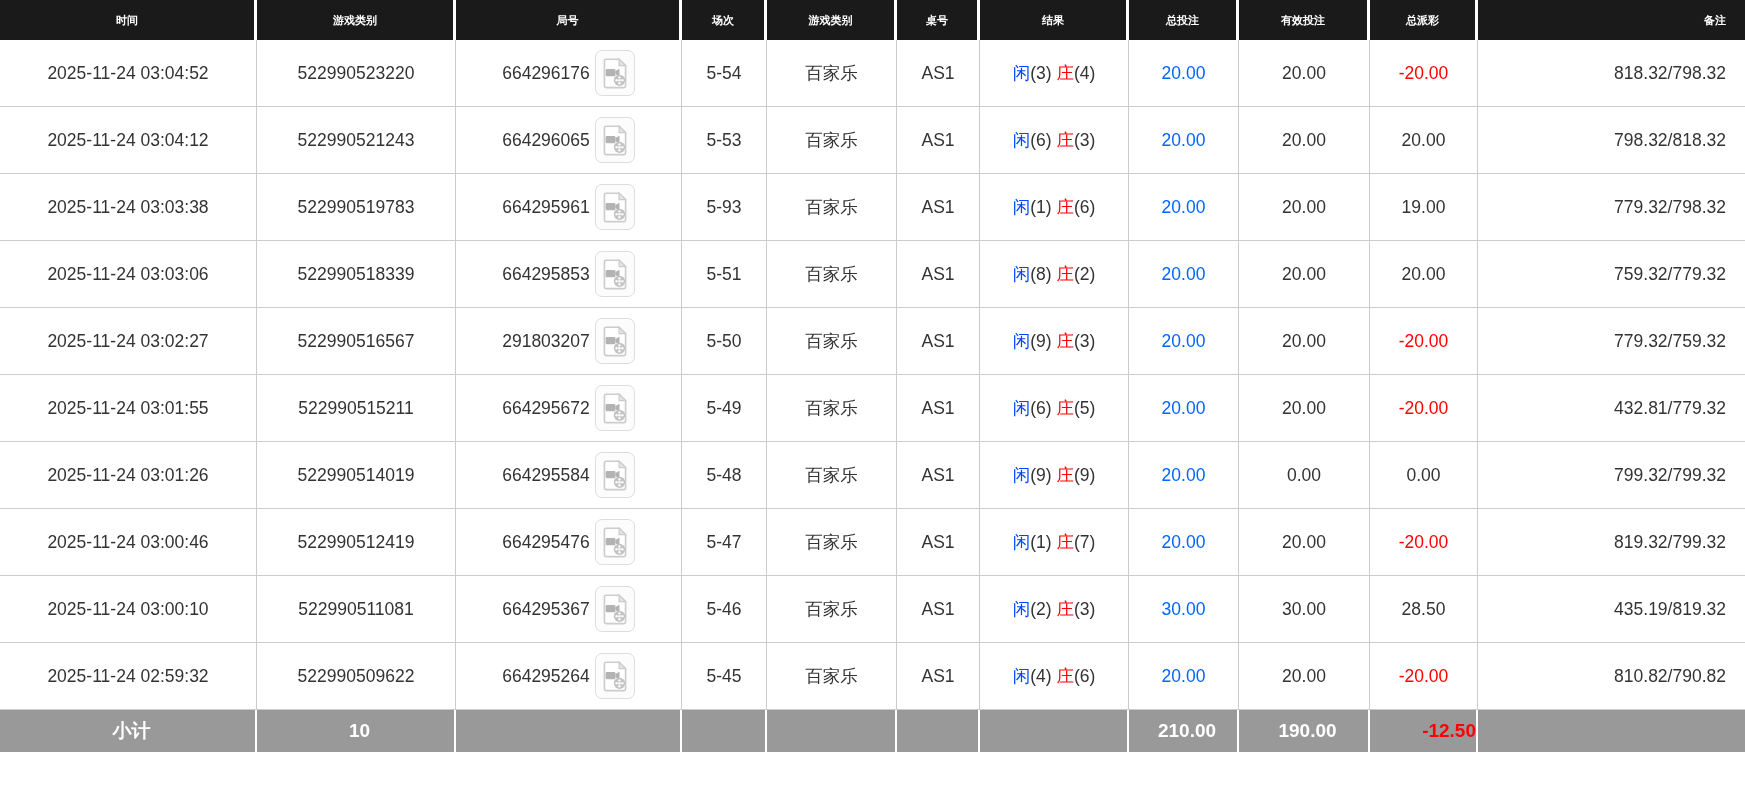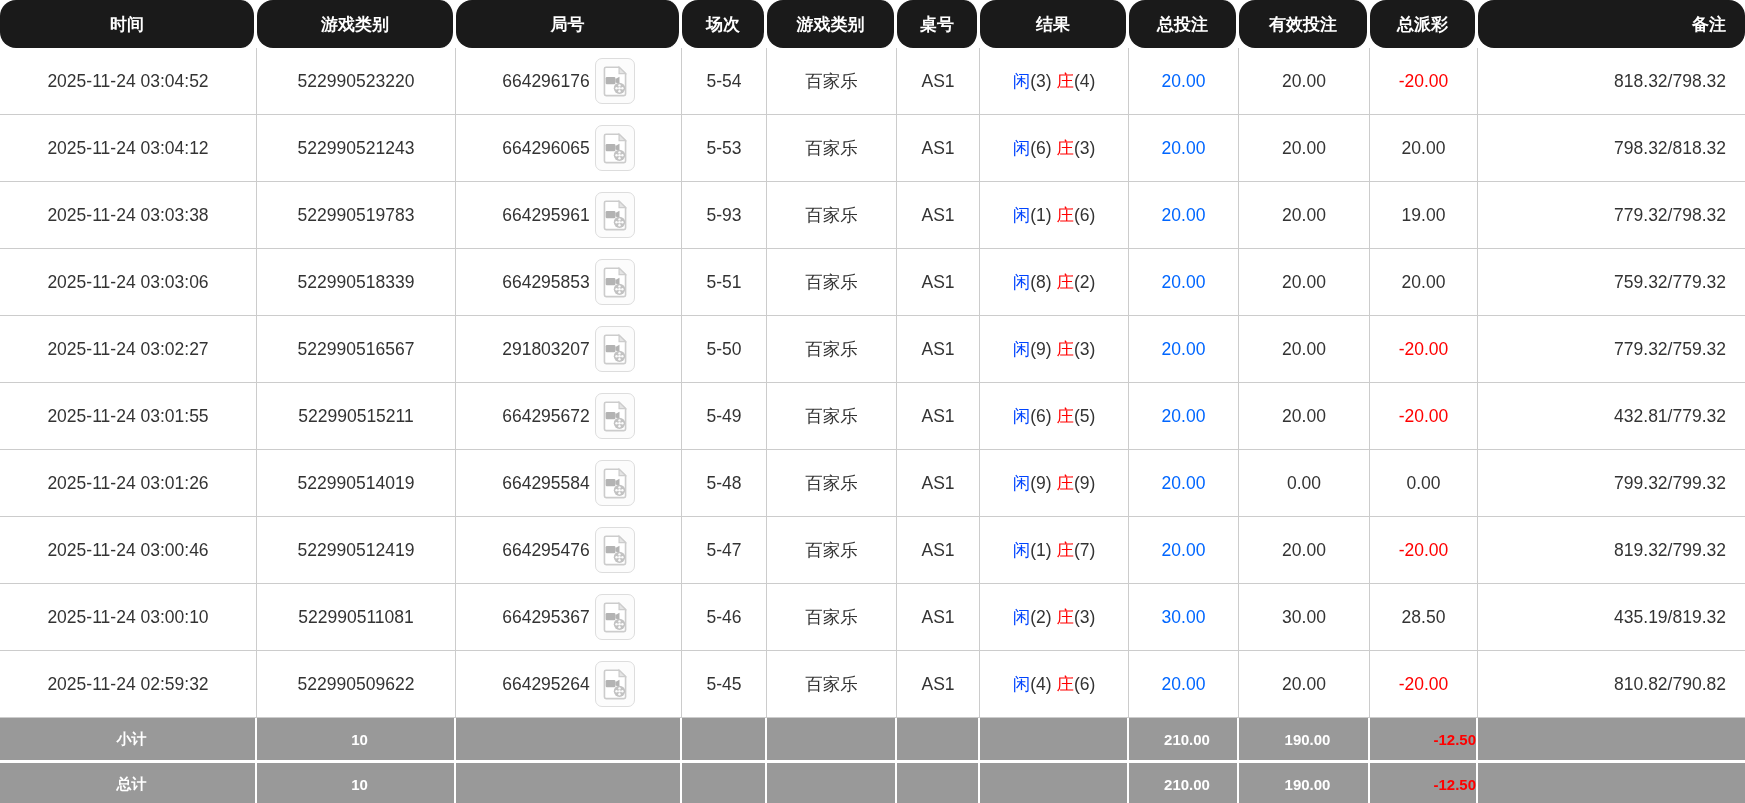--- a/index.html
+++ b/index.html
@@ -9,9 +9,8 @@
 
   thead th {
     background:var(--header-bg,#1a1a1a); color:#fff; font-weight:bold;
-    font-size:17px; height:48px; text-align:center;
+    font-size:11px; height:40px; text-align:center;
     border-right:3px solid #fff;
-    border-radius:16px;
   }
   thead th:last-child { border-right:none; }
 

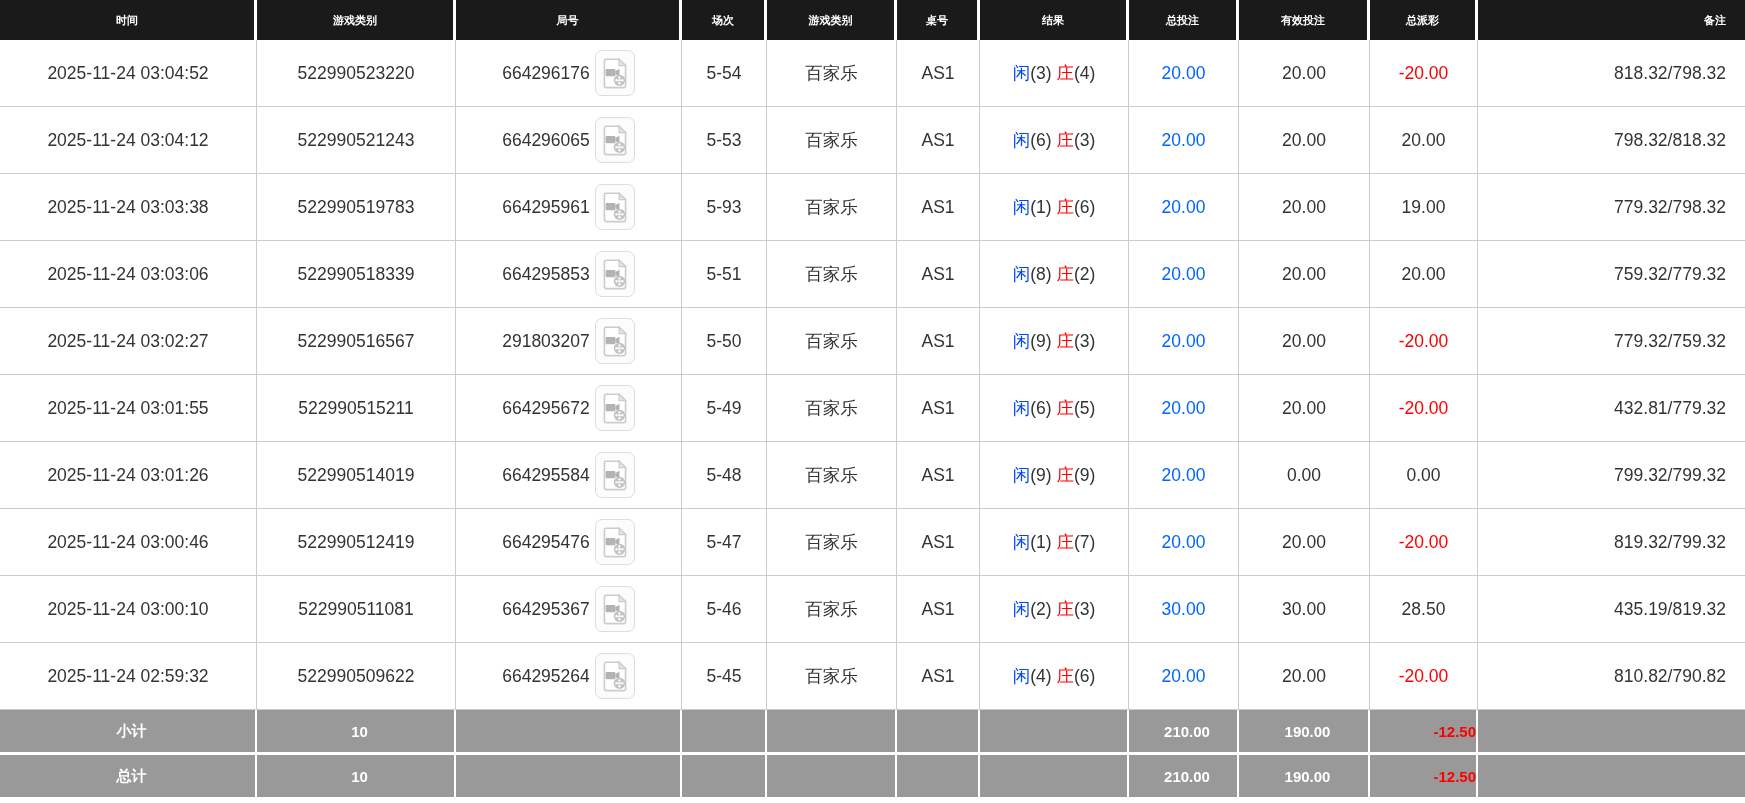--- a/index.html
+++ b/index.html
@@ -37,7 +37,7 @@
 
   tfoot td {
     background:var(--footer-bg,#999999); color:#fff; font-weight:bold;
-    font-size:15px; height:45px; text-align:center;
+    font-size:19px; height:45px; text-align:center;
     border-right:2px solid #fff; border-bottom:3px solid #fff;padding-left:8px;
   }
   tfoot tr:last-child td { height:44px; border-bottom:2px solid #fff; }

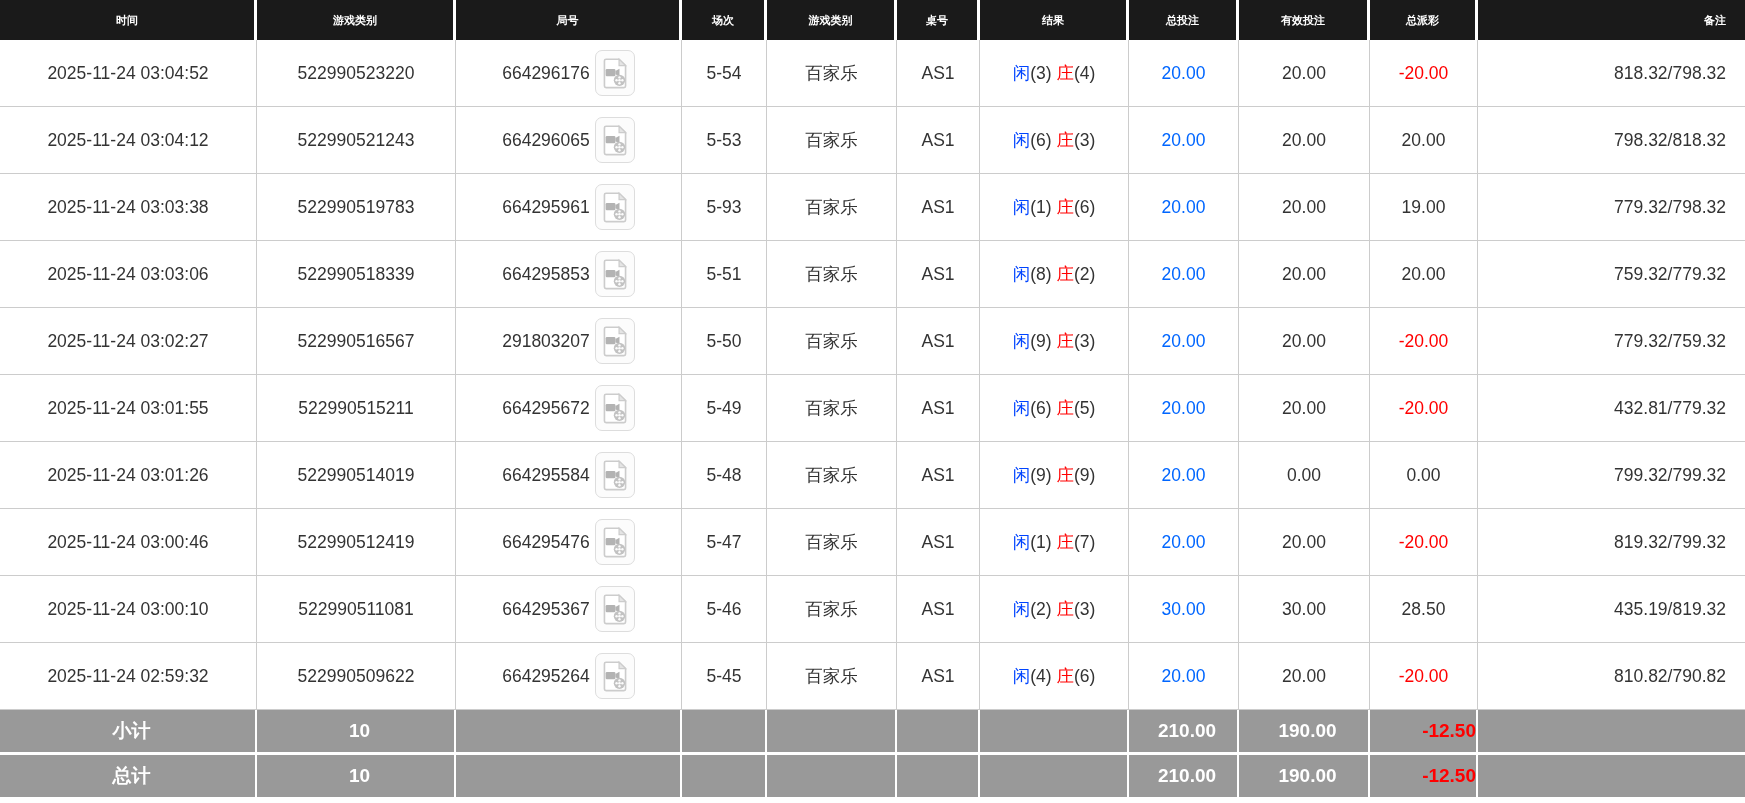--- a/index.html
+++ b/index.html
@@ -353,19 +353,6 @@
         <td class="col-payout neg">-12.50</td>
         <td class="col-remark"></td>
       </tr>
-      <tr>
-        <td class="col-time">总计</td>
-        <td class="col-bet_no">10</td>
-        <td class="col-round_no"></td>
-        <td class="col-session"></td>
-        <td class="col-game_type"></td>
-        <td class="col-table_no"></td>
-        <td class="col-result"></td>
-        <td class="col-total_bet">210.00</td>
-        <td class="col-valid_bet">190.00</td>
-        <td class="col-payout neg">-12.50</td>
-        <td class="col-remark"></td>
-      </tr>
     </tfoot>
 </table>
 

